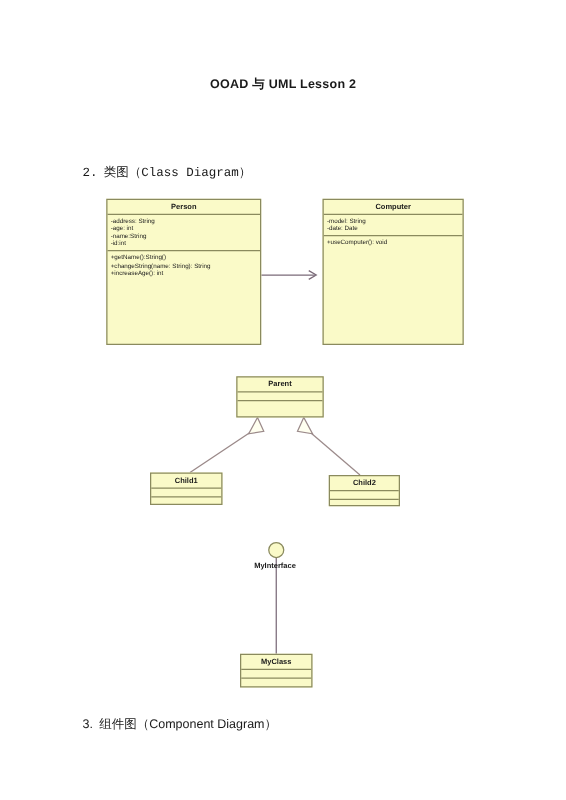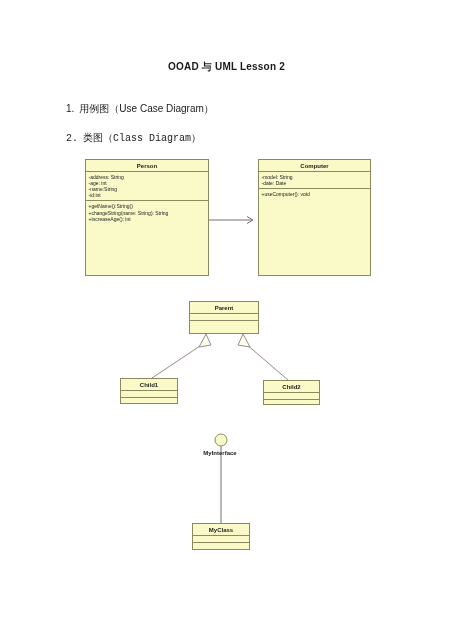--- a/index.html
+++ b/index.html
@@ -104,9 +104,6 @@
 
   <div class="doc-title">OOAD 与 UML Lesson 2</div>
 
-  <div class="list-item li-1">
-    <span class="num">1.</span><span>用例图（Use Case Diagram）</span>
-  </div>
 
   <div class="list-item li-2">
     <span class="num">2.</span><span>类图（Class Diagram）</span>

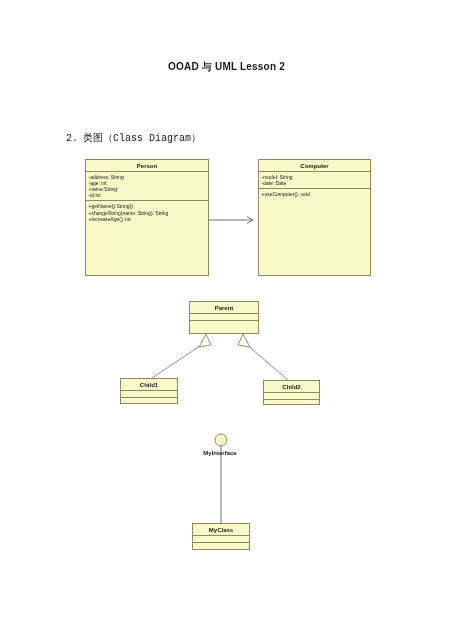--- a/index.html
+++ b/index.html
@@ -109,6 +109,9 @@
     <span class="num">2.</span><span>类图（Class Diagram）</span>
   </div>
 
+  <div class="list-item li-3">
+    <span class="num">3.</span><span>组件图（Component Diagram）</span>
+  </div>
 
   <svg class="svg-layer" viewBox="0 0 453 640" xmlns="http://www.w3.org/2000/svg">
 

